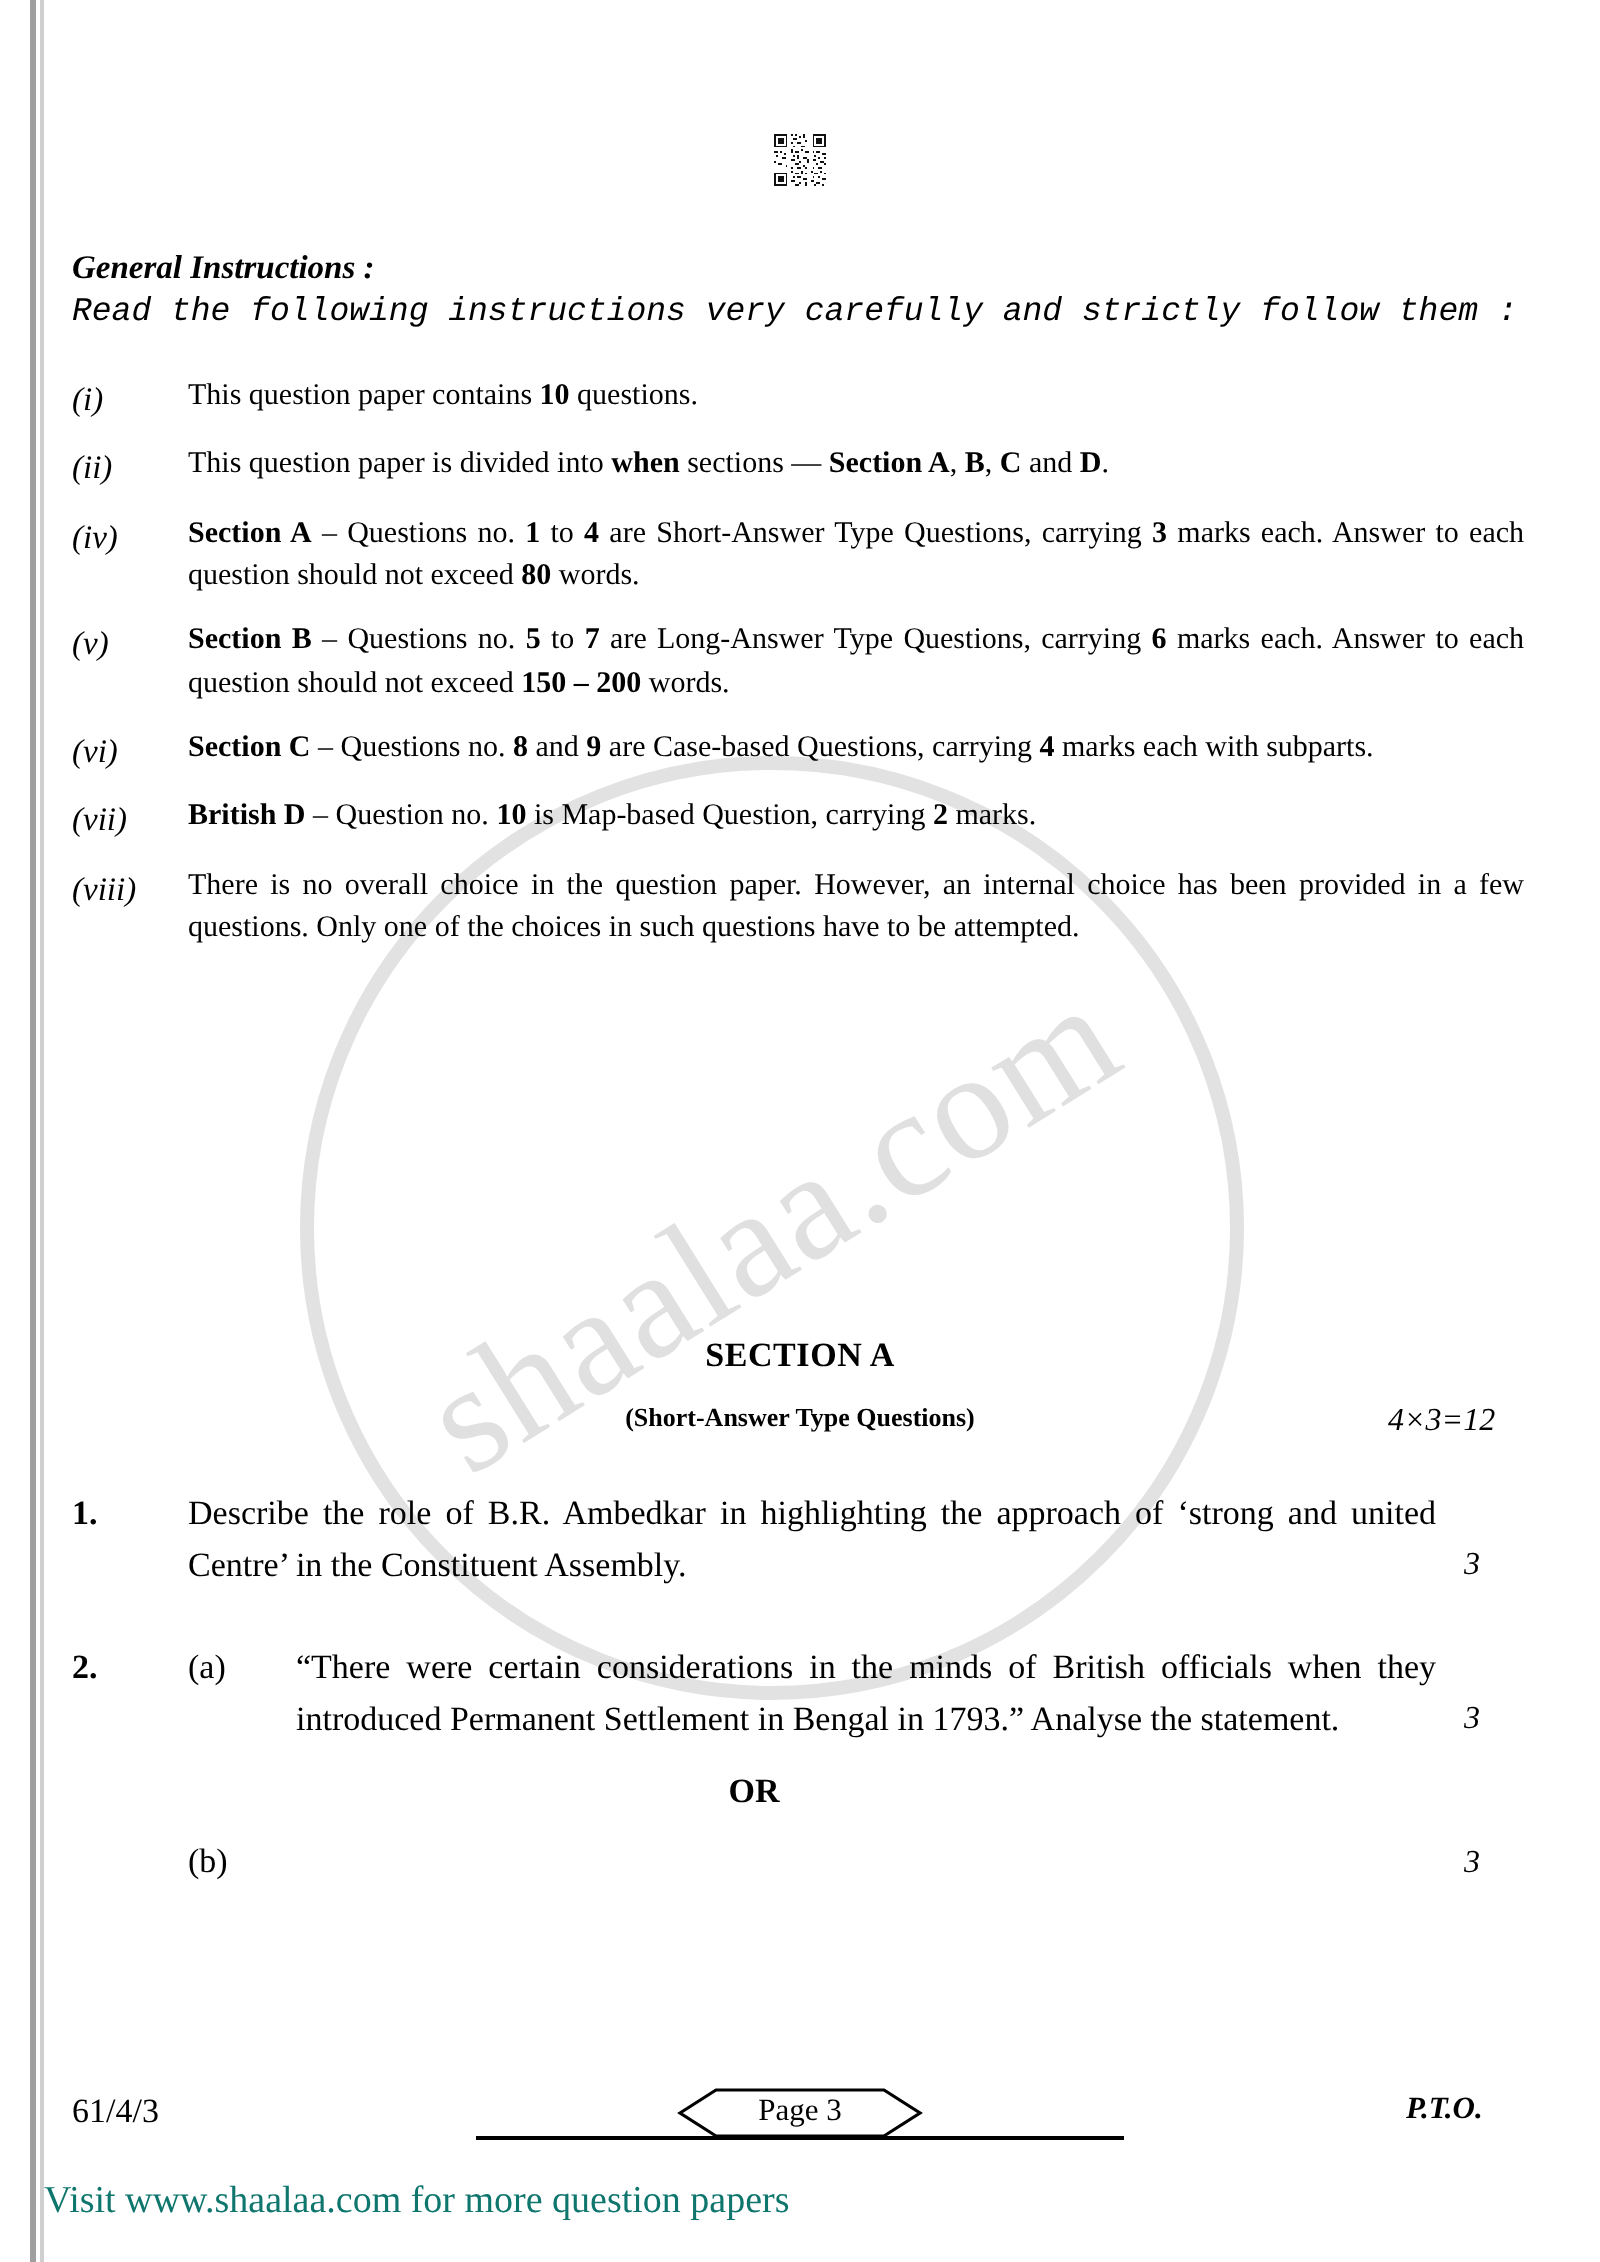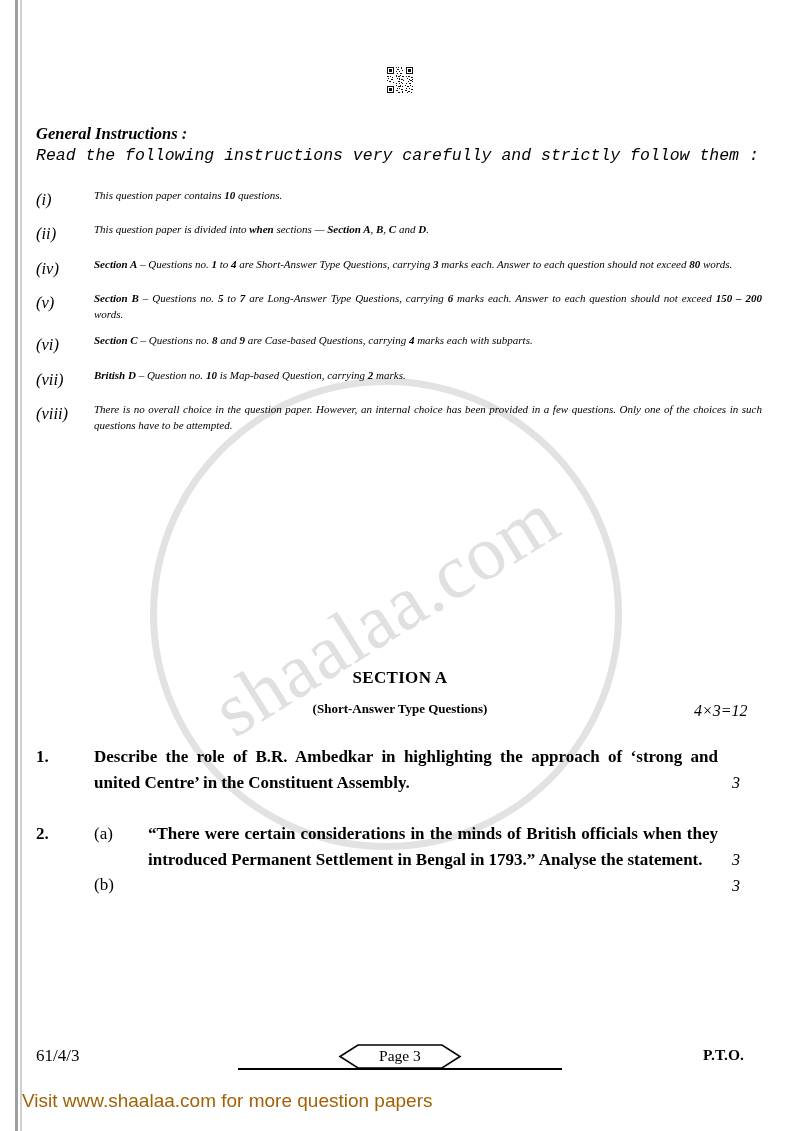--- a/index.html
+++ b/index.html
@@ -112,8 +112,7 @@
   }
   .ins-body {
     flex: 1;
-    font-style: italic;
-    font-size: 11px;
+    font-size: 15px;
     line-height: 1.42;
     text-align: justify;
     text-align-last: left;

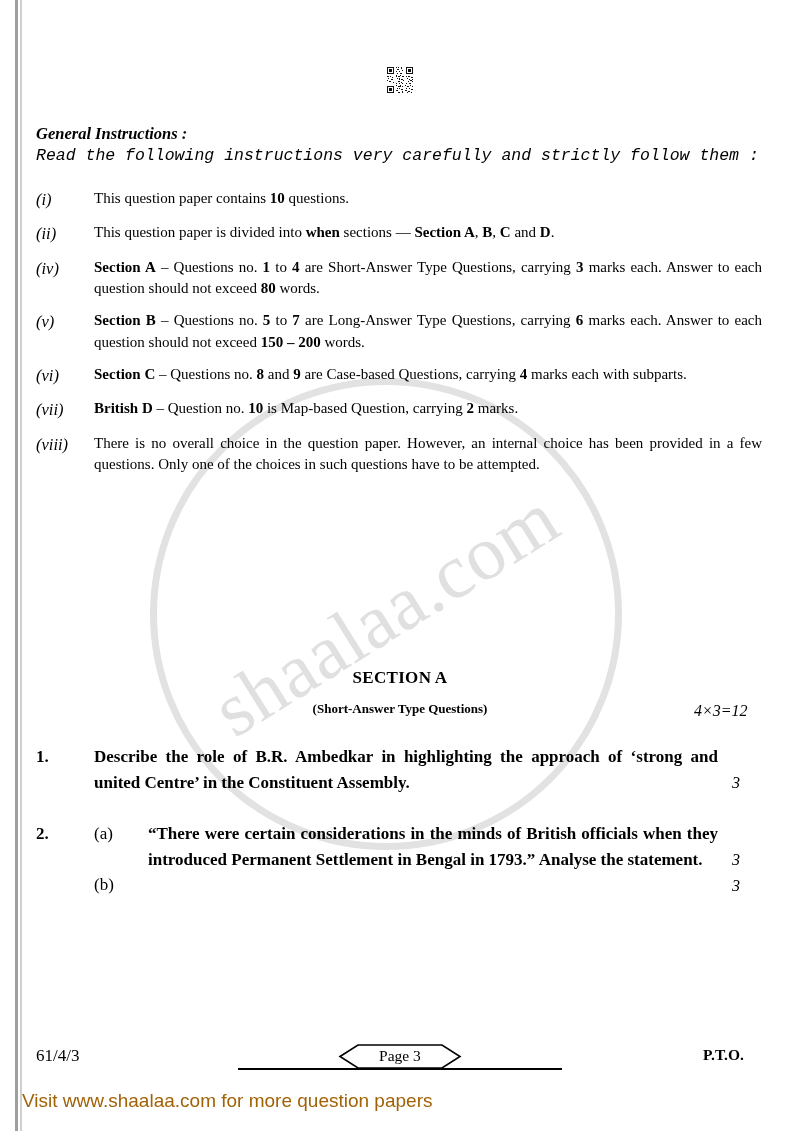--- a/index.html
+++ b/index.html
@@ -178,7 +178,6 @@
     text-align: justify;
     text-align-last: left;
     padding-right: 44px;
-    font-weight: bold;
   }
   .q-marks {
     position: absolute;

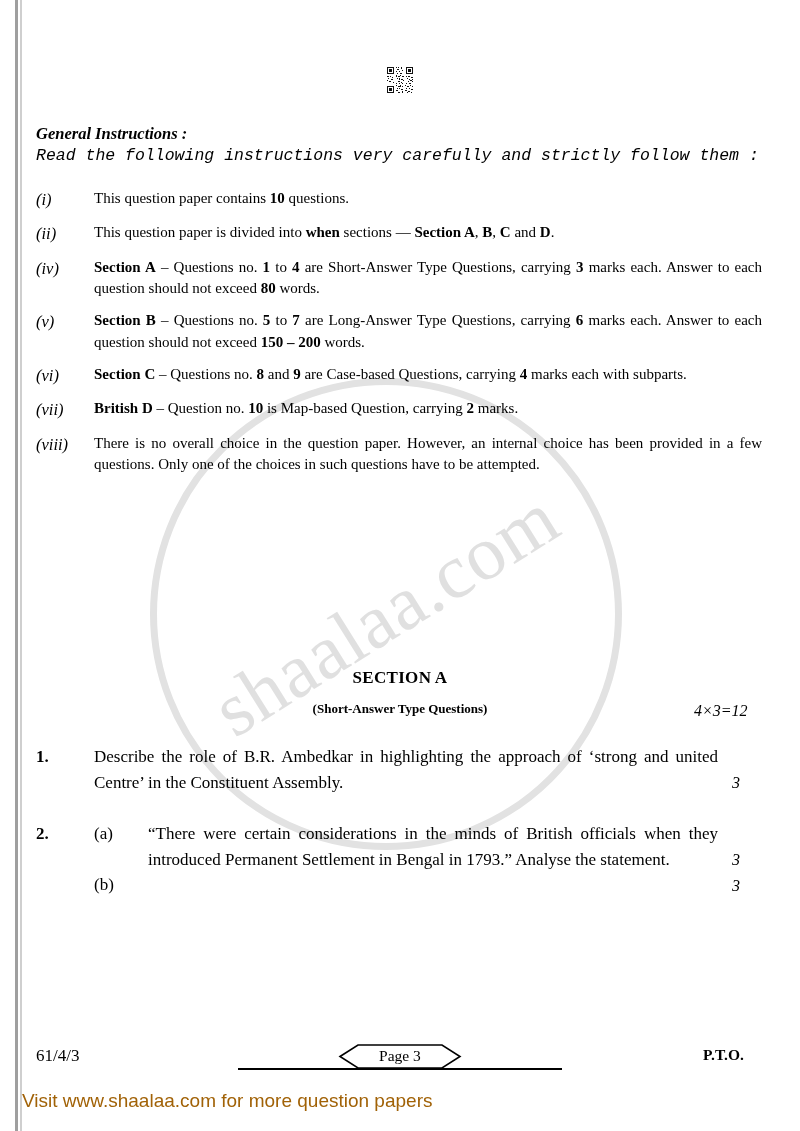--- a/index.html
+++ b/index.html
@@ -407,6 +407,7 @@
         <div class="q-marks">3</div>
       </div>
 
+      <div class="or-line">OR</div>
 
       <div class="q-row">
         <div class="q-num"></div>

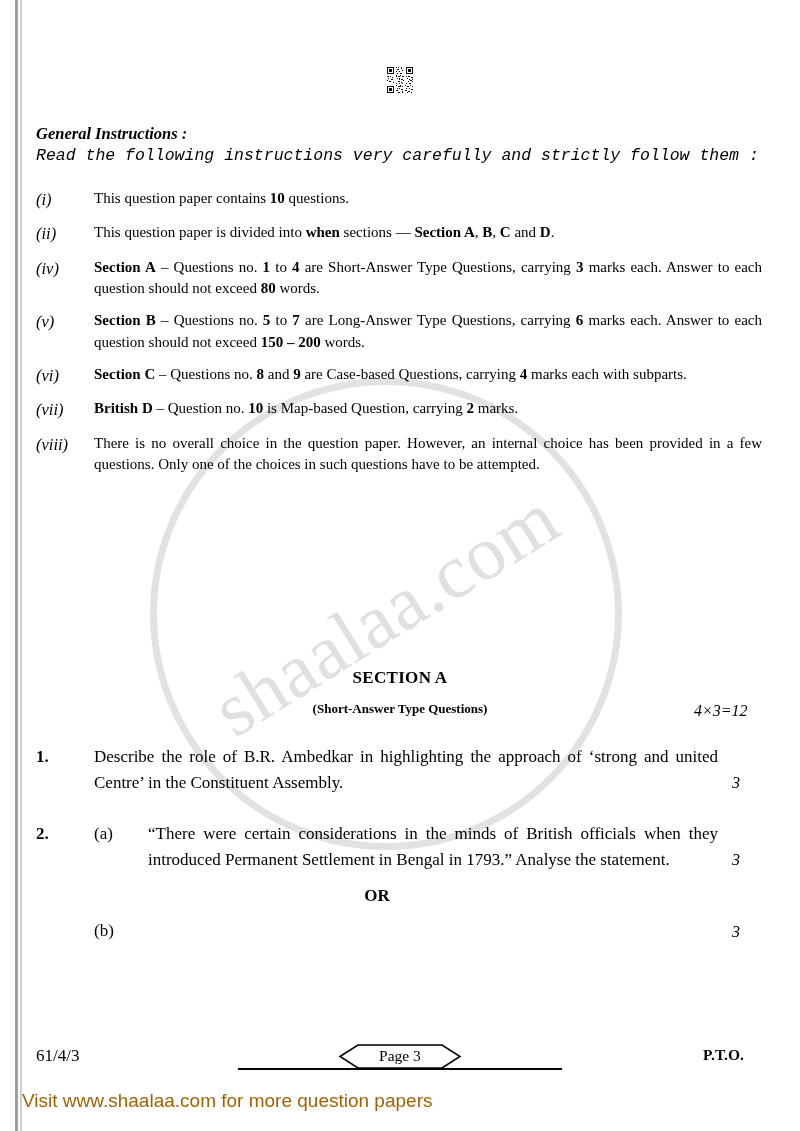--- a/index.html
+++ b/index.html
@@ -237,6 +237,7 @@
     position: absolute;
     left: 703px;
     top: 1046px;
+    font-style: italic;
     font-weight: bold;
     font-size: 15.5px;
   }

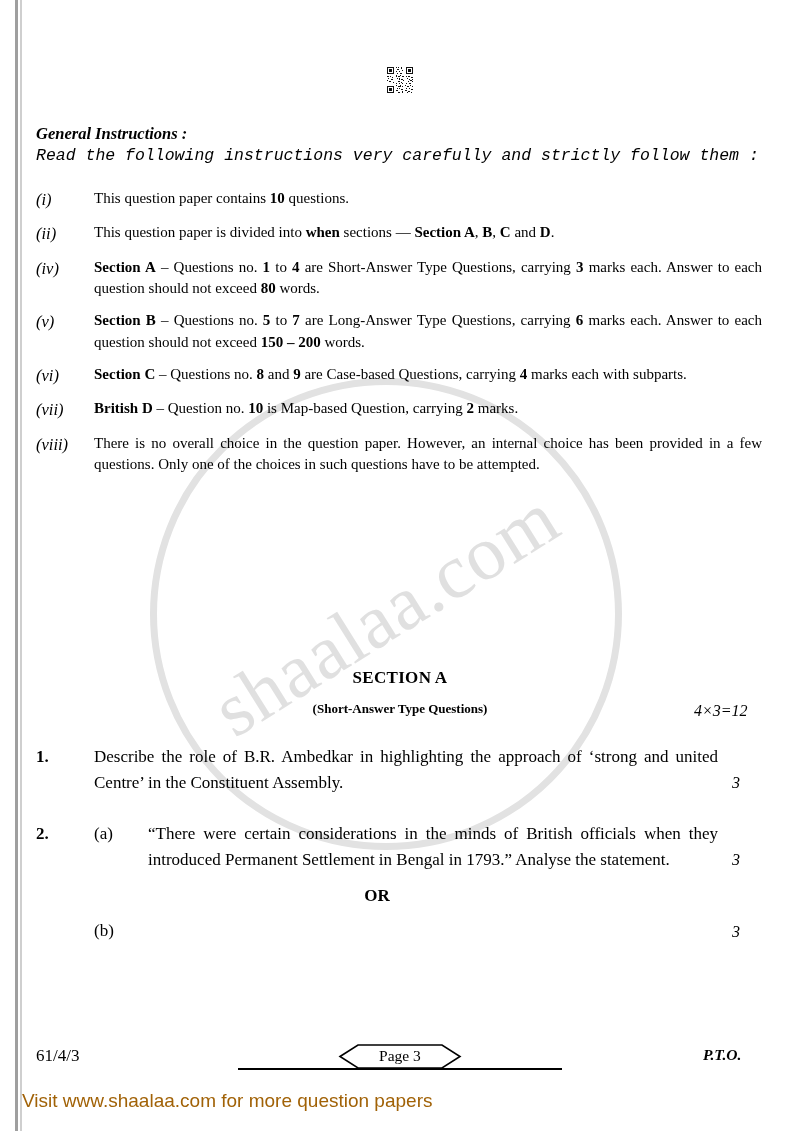--- a/index.html
+++ b/index.html
@@ -245,9 +245,9 @@
     position: absolute;
     left: 22px;
     top: 1090px;
-    font-family: Liberation Sans, sans-serif;
+    font-family: Liberation Serif, serif;
     font-size: 19px;
-    color: #a16207;
+    color: #0f766e;
   }
 </style>
 </head>

